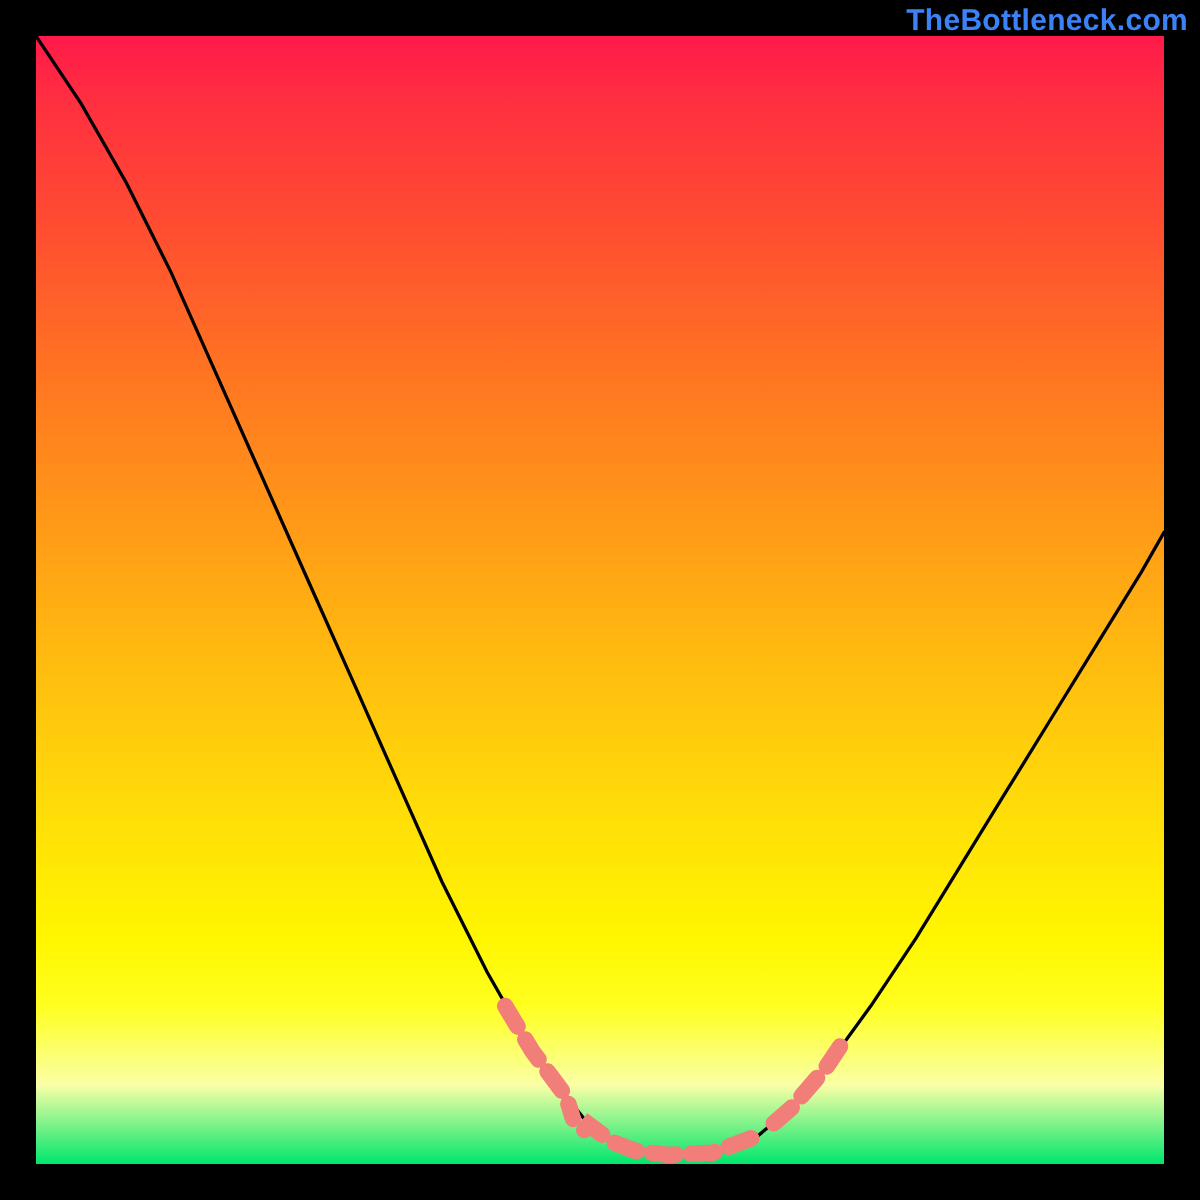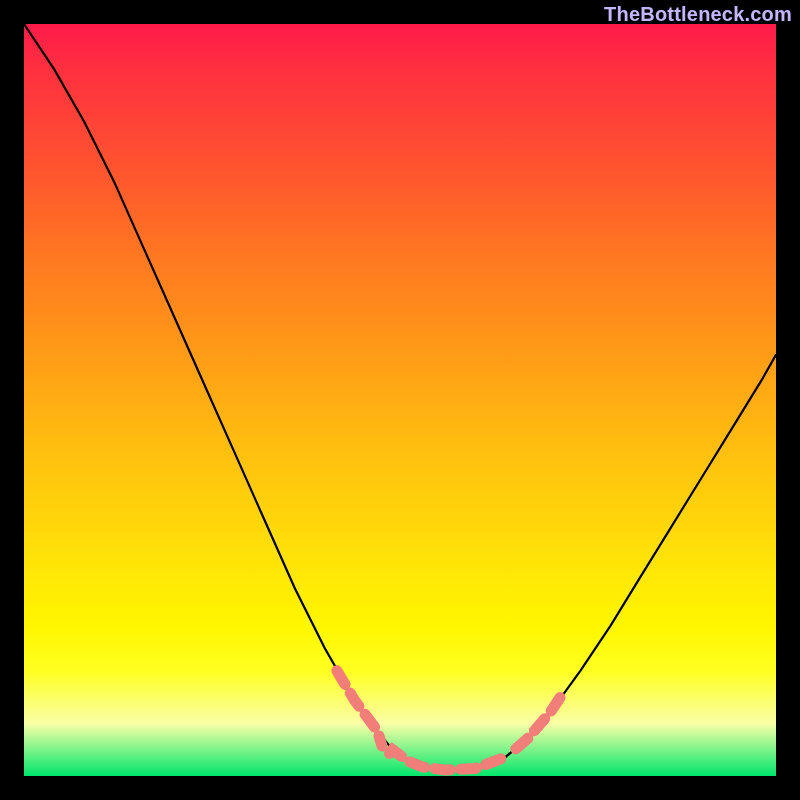--- a/index.html
+++ b/index.html
@@ -43,7 +43,7 @@
     font-family: Arial, Helvetica, sans-serif;
     font-size: 20px;
     font-weight: bold;
-    color: #c4b5fd;
+    color: #3b82f6;
     letter-spacing: 0.2px;
   }
   svg.curve-layer {

